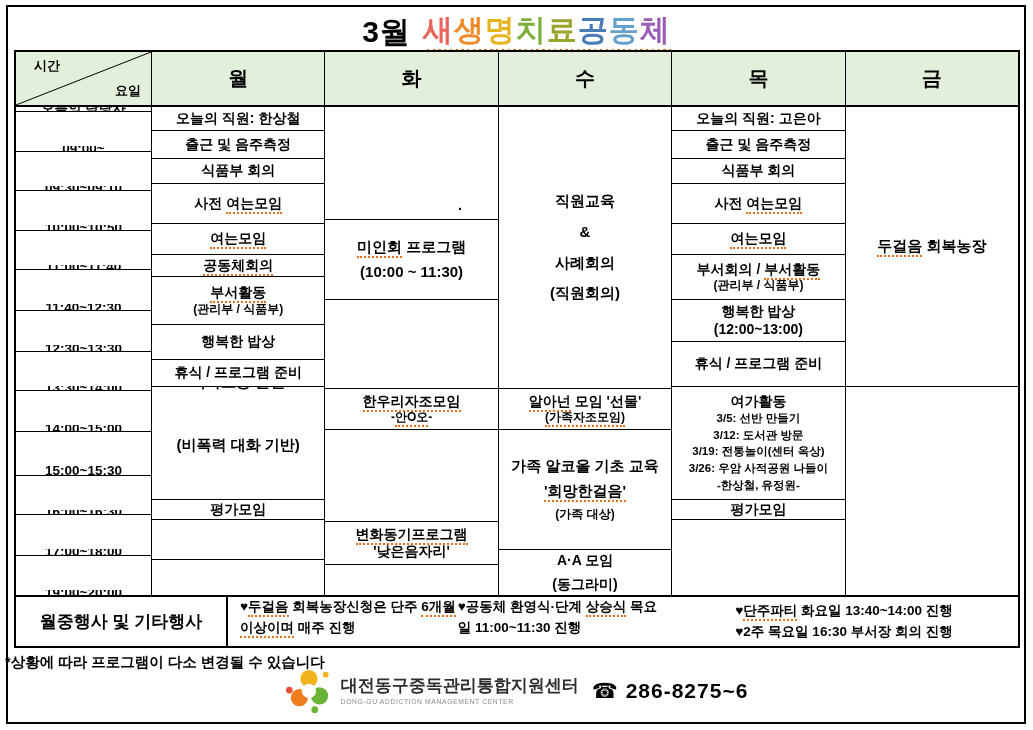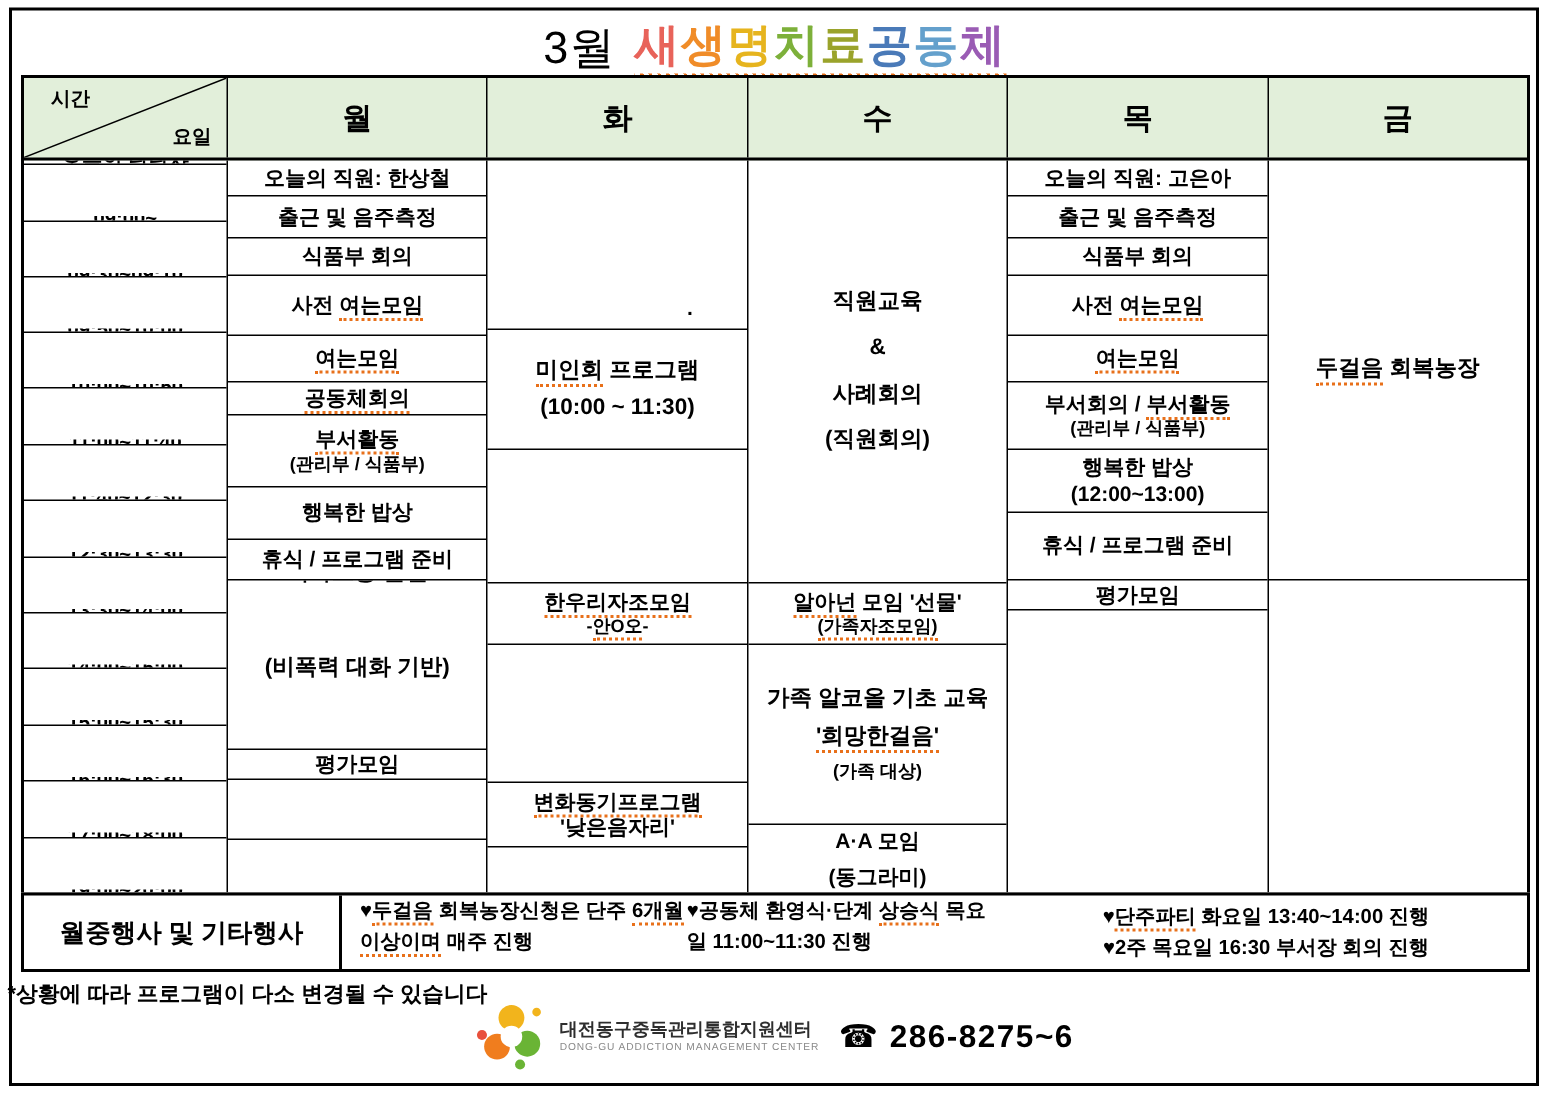--- a/index.html
+++ b/index.html
@@ -8,7 +8,7 @@
   .frame{position:absolute;left:6px;top:5px;right:7px;bottom:6px;border:2px solid #000;pointer-events:none;}
   
   .title-row{position:absolute;left:0;right:0;top:10px;display:flex;justify-content:center;align-items:flex-end;gap:12px;}
-  .title-month{font-size:30px;font-weight:normal;letter-spacing:1px;}
+  .title-month{font-size:30px;font-weight:bold;letter-spacing:1px;}
   .title-name{display:inline-block;font-size:30px;font-weight:bold;letter-spacing:1px;
       padding-bottom:2px;
       background:repeating-linear-gradient(60deg,#e8701a 0 2px,transparent 2px 5px) bottom/100% 4px no-repeat;}

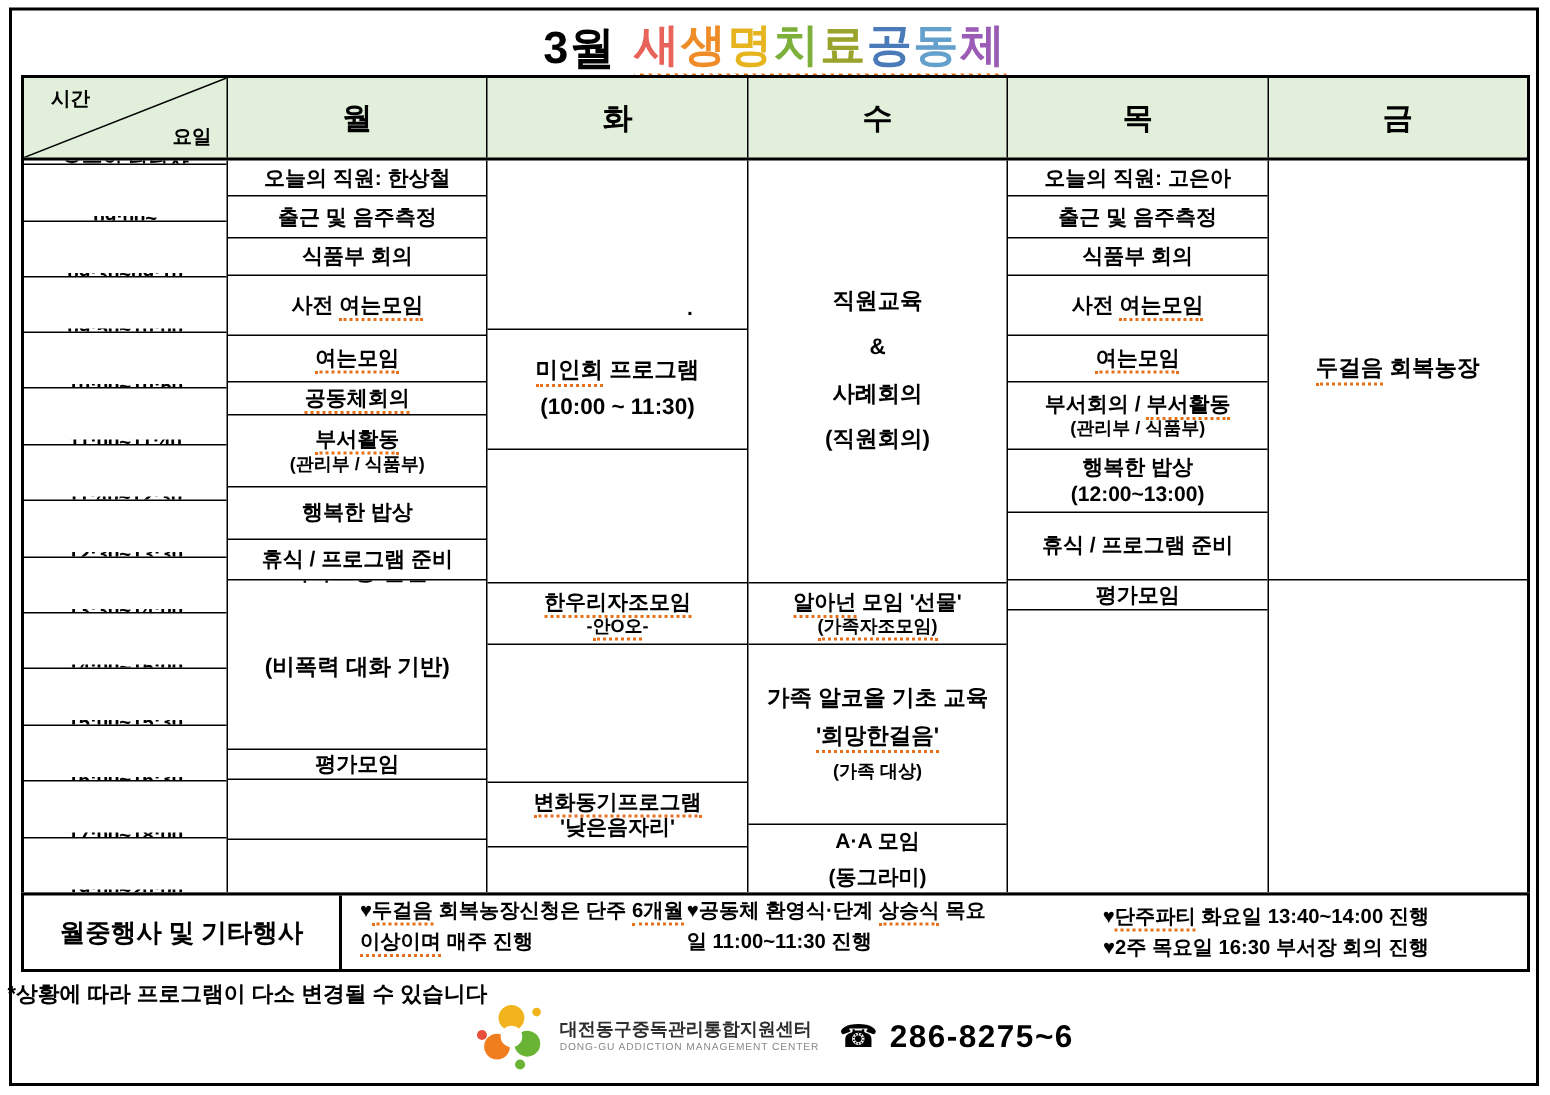--- a/index.html
+++ b/index.html
@@ -96,9 +96,6 @@
         <div class="c t" style="height:25px">
             <span>09:30~09:10</span>
           </div>
-        <div class="c t" style="height:40px">
-            <span>09:50~10:00</span>
-          </div>
         <div class="c t" style="height:31px">
             <span>10:00~10:50</span>
           </div>

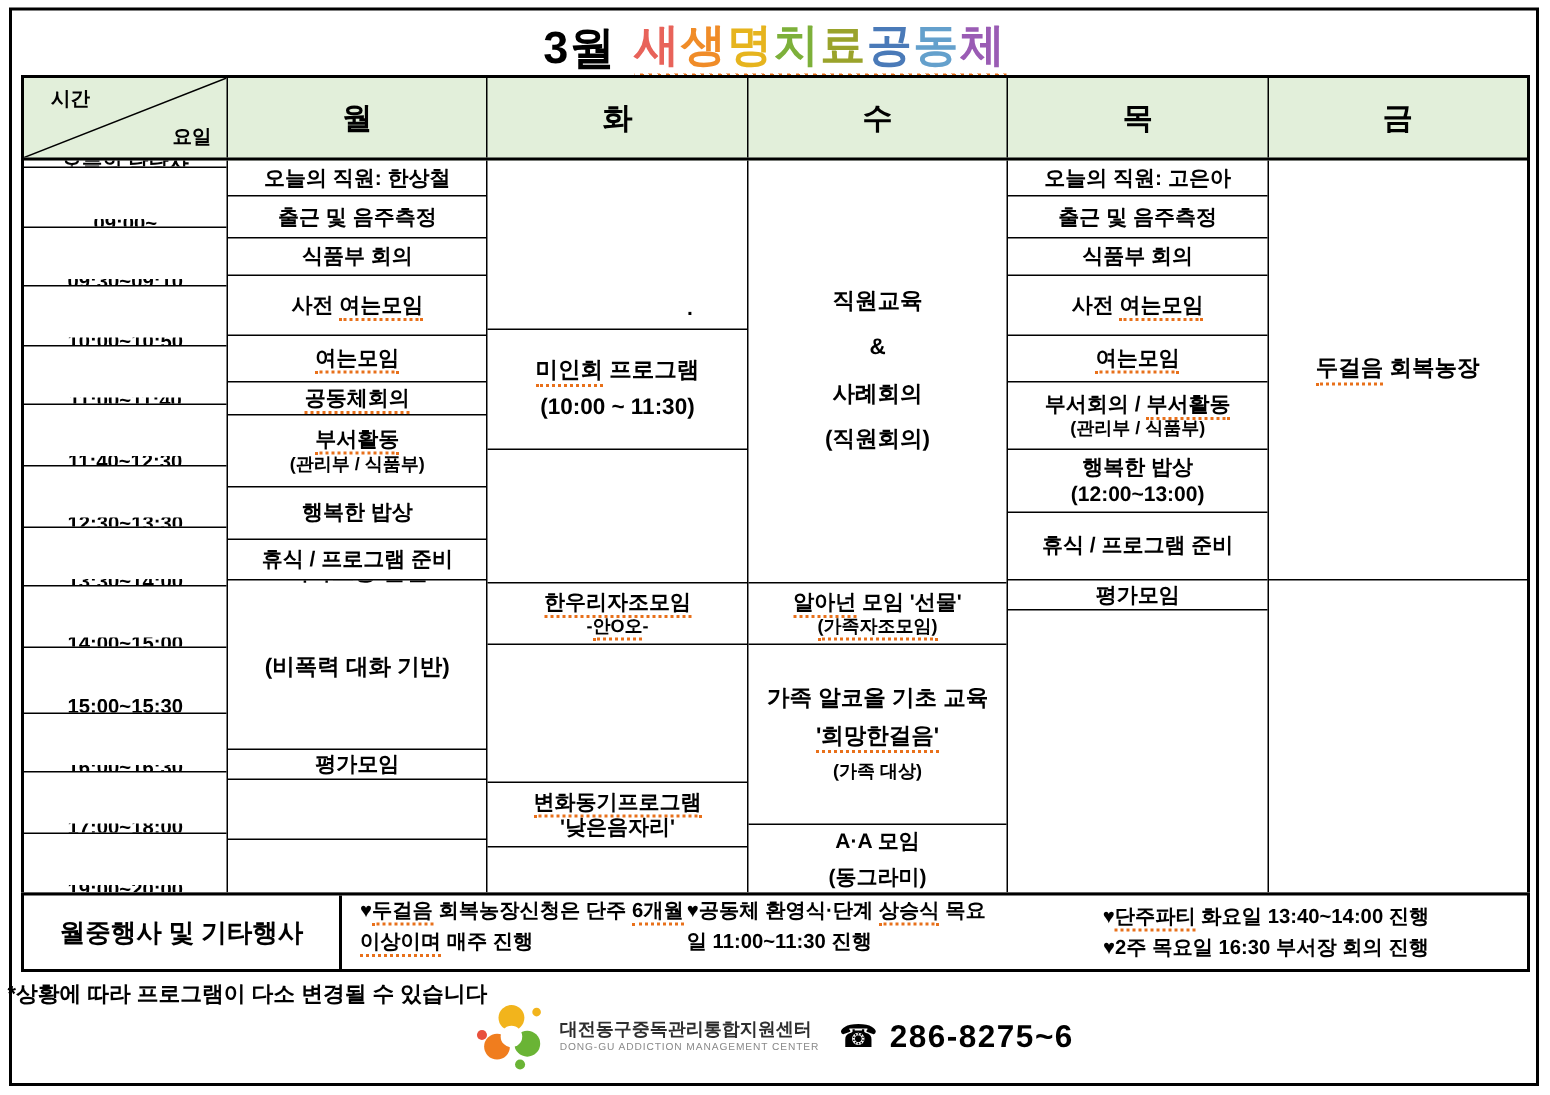--- a/index.html
+++ b/index.html
@@ -239,6 +239,14 @@
         <div class="c" style="height:45px">
             <div class="ln"><span>휴식 / 프로그램 준비</span></div>
           </div>
+        <div class="c" style="height:113px">
+          <div class="ln"><span>여가활동</span></div>
+          <div class="ln xs"><span>3/5: 선반 만들기</span></div>
+          <div class="ln xs"><span>3/12: 도서관 방문</span></div>
+          <div class="ln xs"><span>3/19: 전통놀이(센터 옥상)</span></div>
+          <div class="ln xs"><span>3/26: 우암 사적공원 나들이</span></div>
+          <div class="ln xs"><span>-한상철, 유정원-</span></div>
+        </div>
         <div class="c" style="height:20px">
             <div class="ln"><span>평가모임</span></div>
           </div>

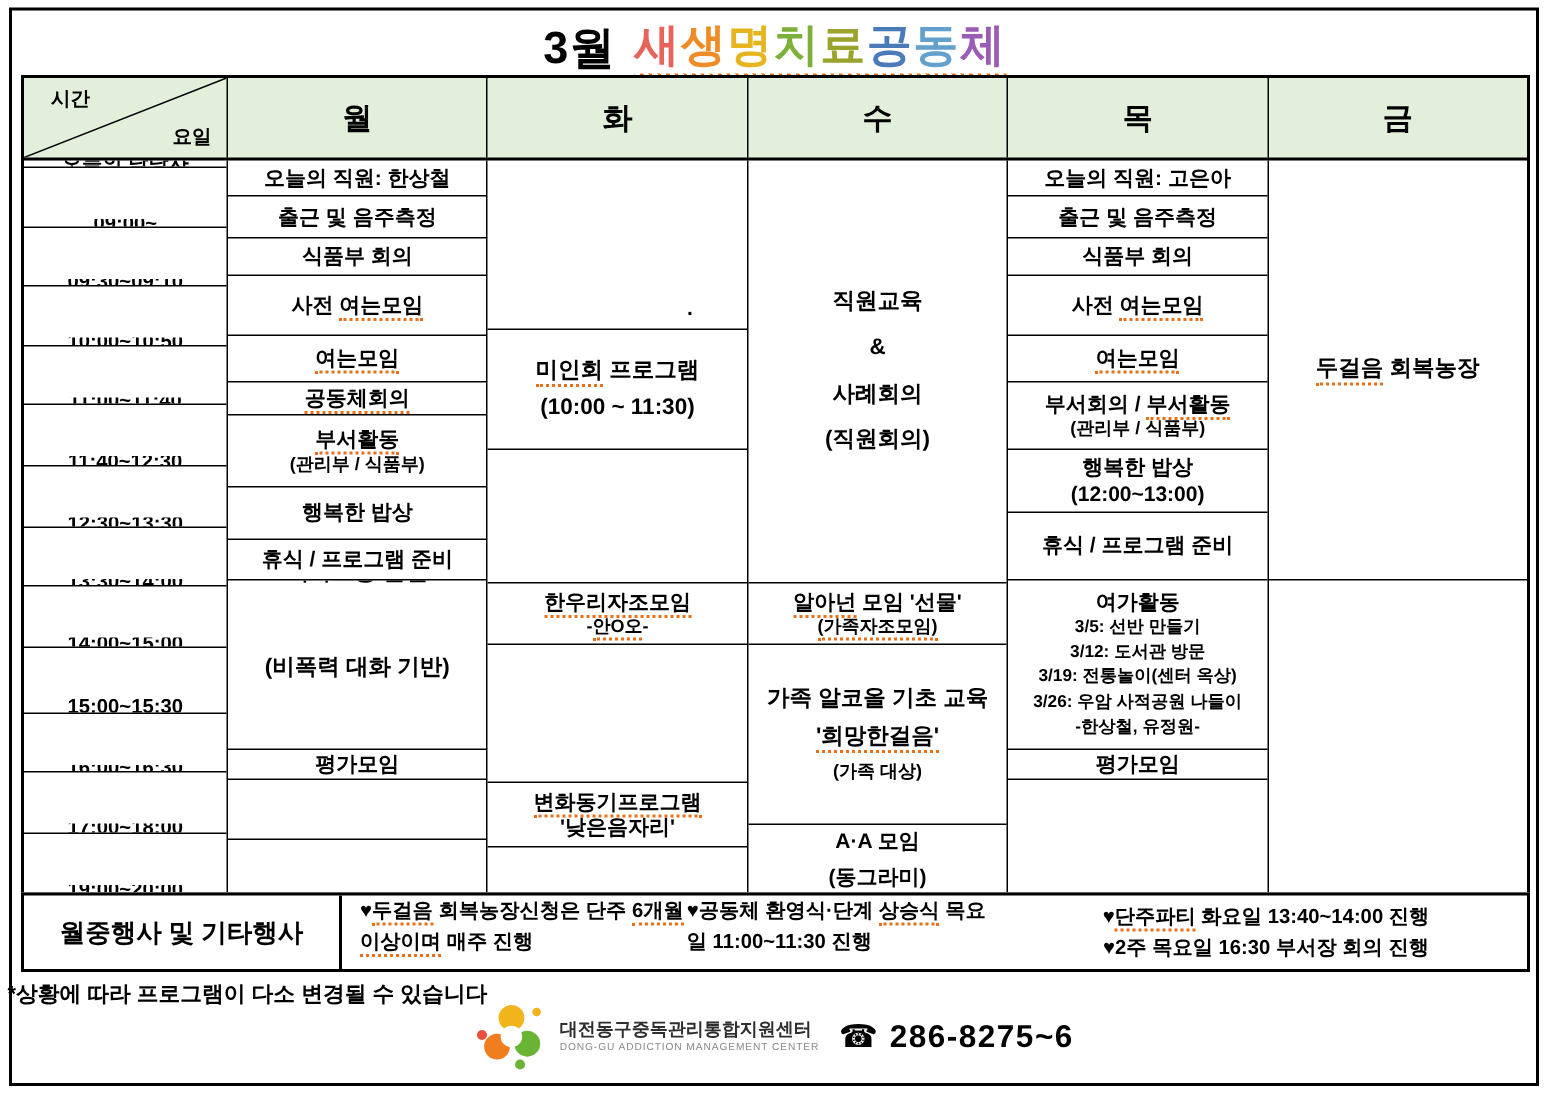--- a/index.html
+++ b/index.html
@@ -53,7 +53,7 @@
   .footnote{position:absolute;left:5px;top:653px;font-weight:bold;font-size:14.5px;}
   .brand{position:absolute;left:0;right:0;top:668px;display:flex;justify-content:center;align-items:center;gap:10px;}
   .org-text{display:flex;flex-direction:column;line-height:1.1;}
-  .org-ko{font-weight:bold;font-size:12px;color:#2e2e2e;}
+  .org-ko{font-weight:bold;font-size:17px;color:#2e2e2e;}
   .org-en{font-size:6.8px;color:#8a8a8a;letter-spacing:0.6px;margin-top:2px;}
   .phone{font-weight:bold;font-size:21px;letter-spacing:1px;margin-left:3px;}
 </style>

